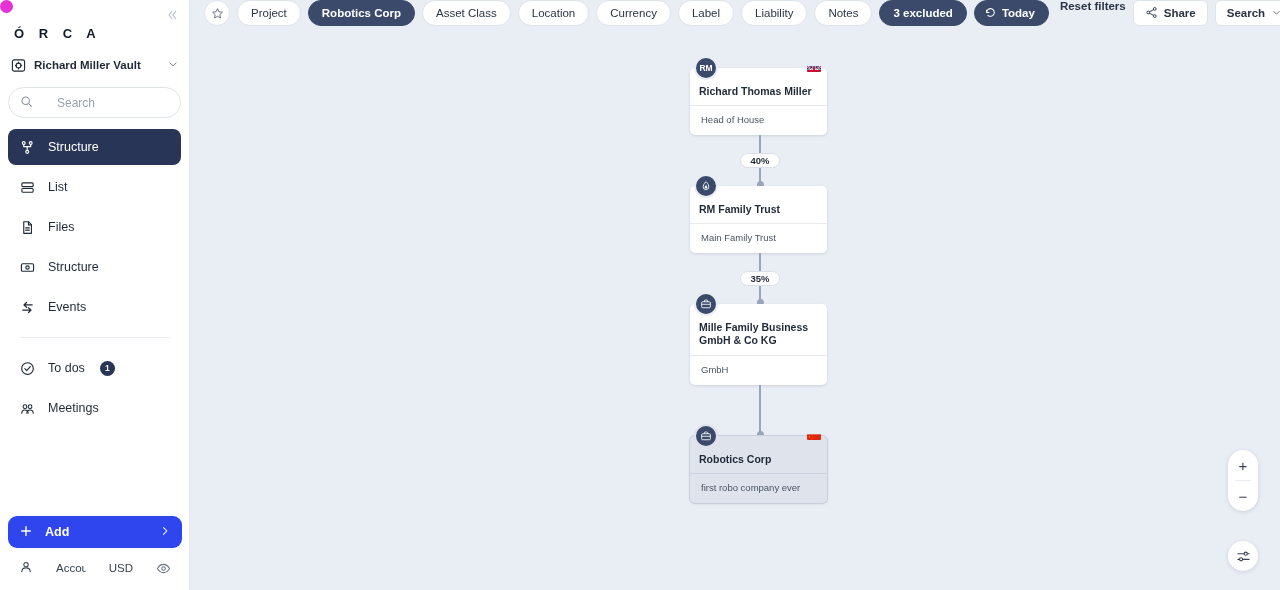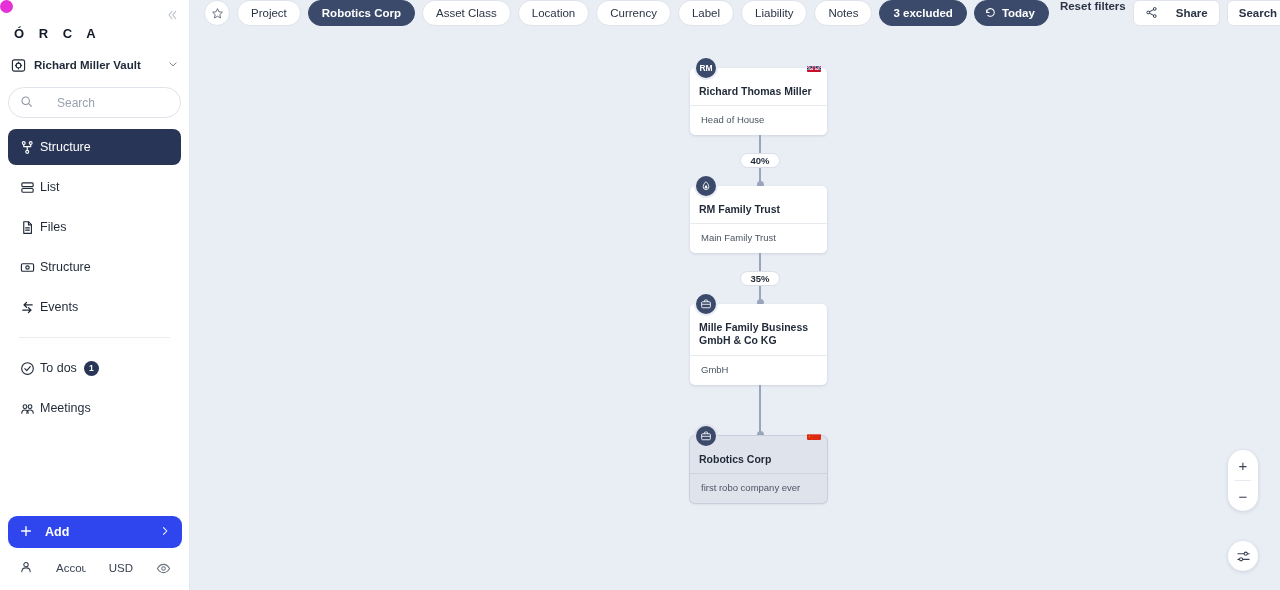--- a/index.html
+++ b/index.html
@@ -157,7 +157,7 @@
   .btn-white {
     height: 26px; border-radius: 6px;
     border: 1px solid #dfe3ea; background: #fff;
-    display: flex; align-items: center; gap: 18px;
+    display: flex; align-items: center; gap: 6px;
     padding: 0 11px;
     font-size: 11.5px; color: #2b3445; font-weight: 600;
     cursor: pointer; white-space: nowrap;

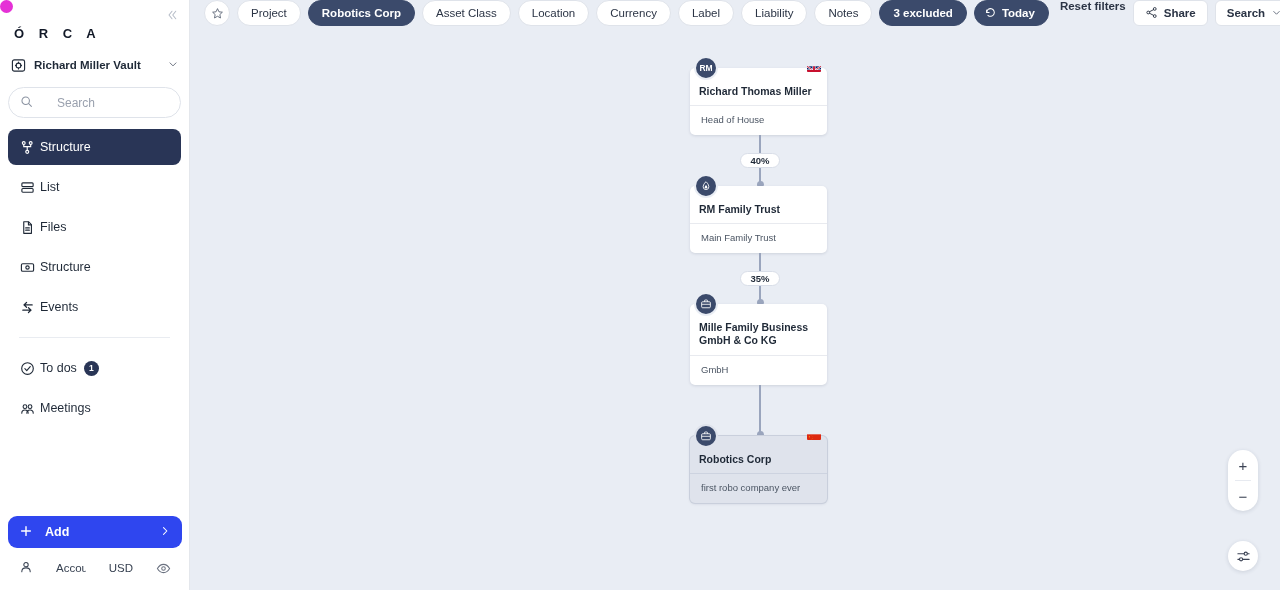--- a/index.html
+++ b/index.html
@@ -72,7 +72,7 @@
   .nav { margin-top: 11px; padding: 0 8px; }
   .nav-item {
     height: 36px; border-radius: 8px;
-    display: flex; align-items: center; gap: 4px;
+    display: flex; align-items: center; gap: 12px;
     padding: 1px 11px; margin-bottom: 4px;
     cursor: pointer;
     font-size: 12.5px; color: #1f2937;

